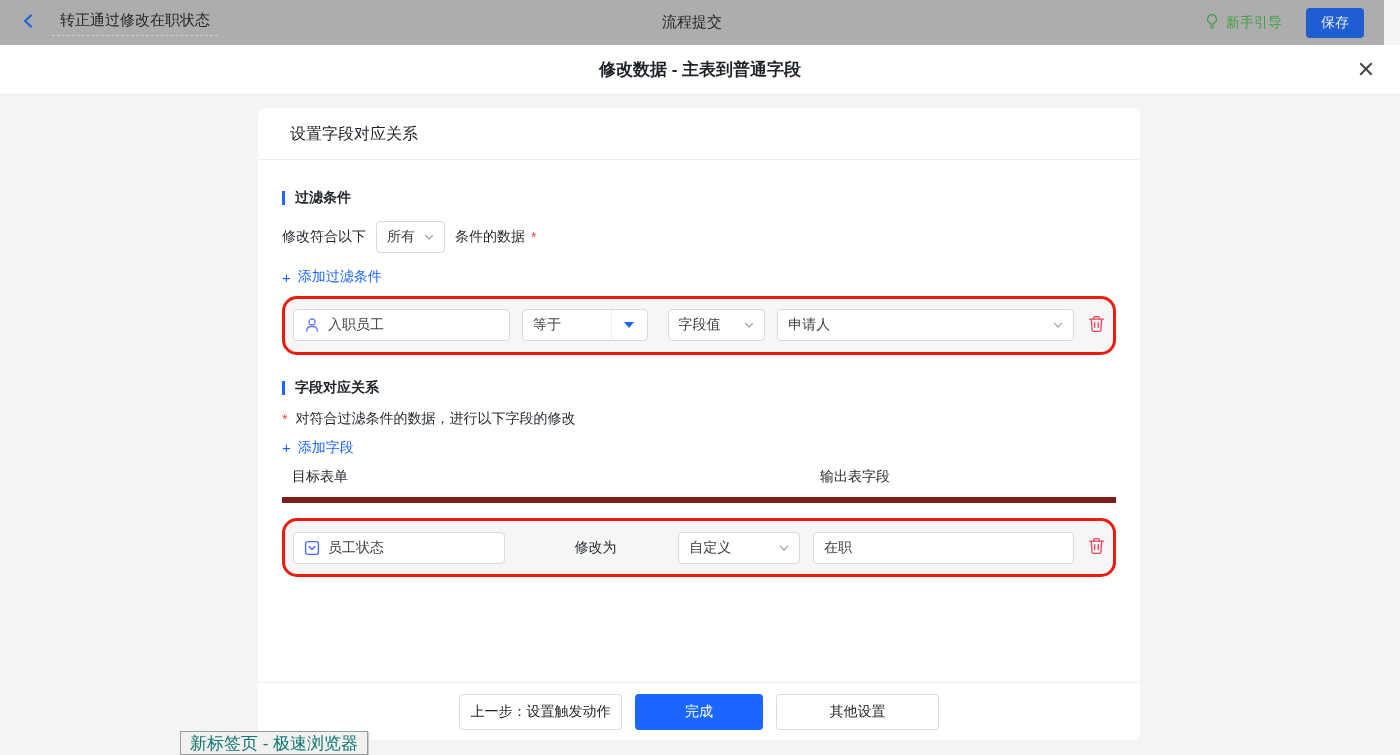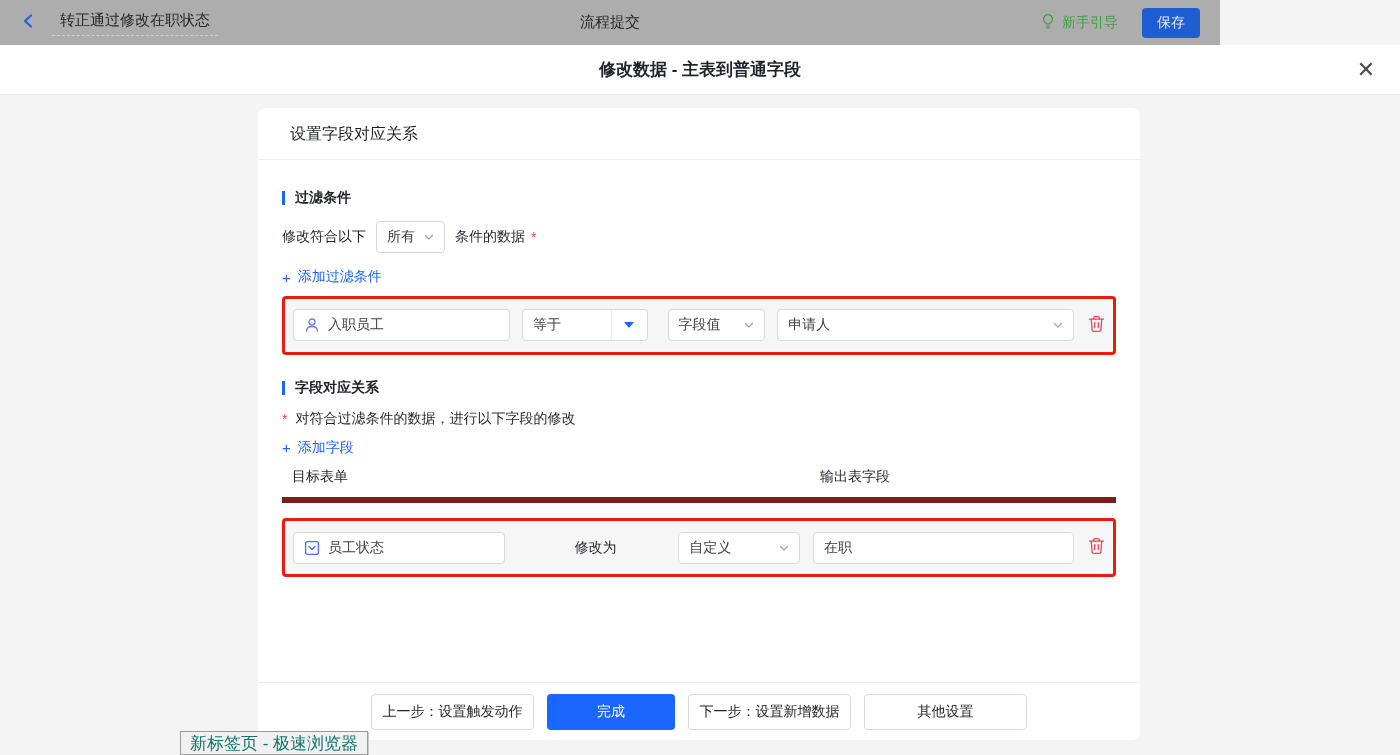--- a/index.html
+++ b/index.html
@@ -12,7 +12,7 @@
   }
   
   .topbar {
-    position:absolute; top:0; left:0; width:1220px; height:45px;
+    position:absolute; top:0; left:0; width:1384px; height:45px;
     background:#adadad; display:flex; align-items:center; padding:0 20px;
   }
   .back-btn { display:flex; align-items:center; margin-right:14px; cursor:pointer; }

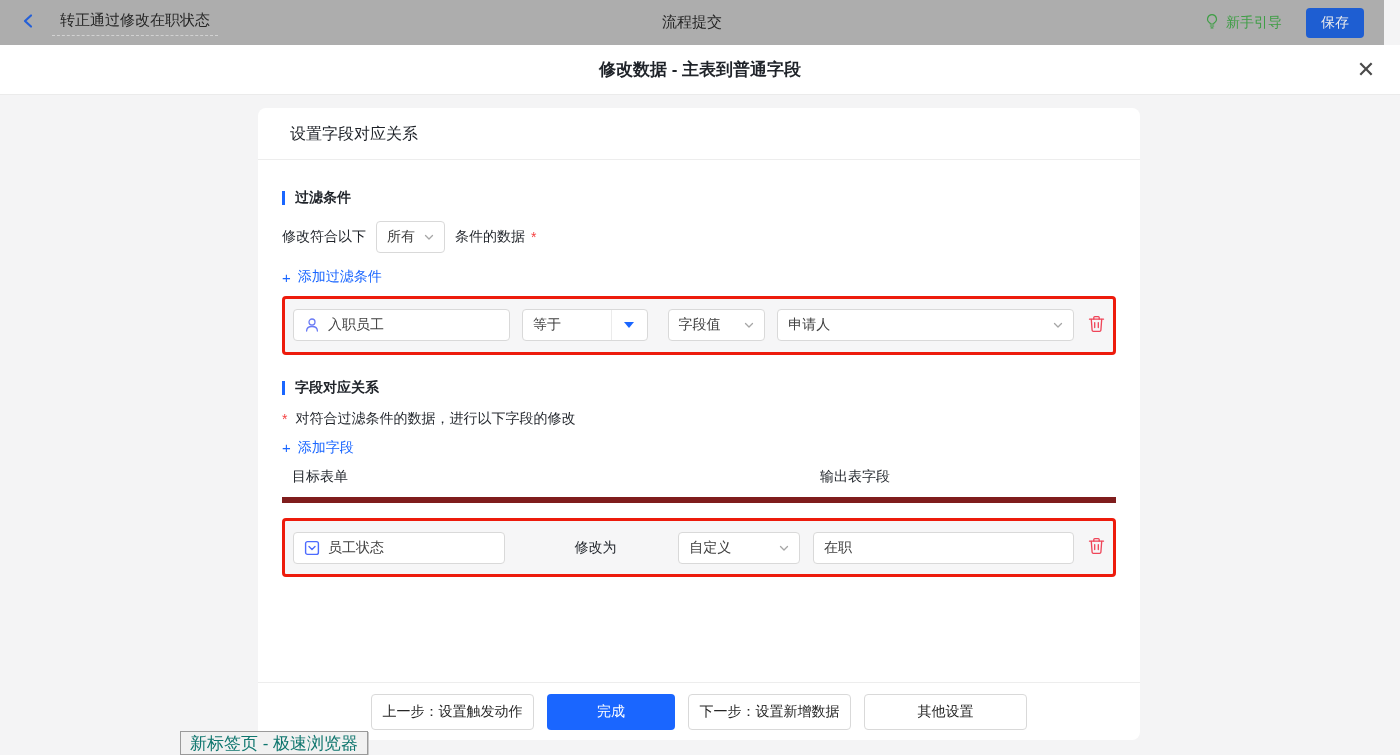--- a/index.html
+++ b/index.html
@@ -81,7 +81,7 @@
   .icon-lead { margin-left:10px; margin-right:8px; display:flex; }
   
   .red-row {
-    border:3px solid #ed1b0c; border-radius:4px; background:#f6f6f7;
+    border:3px solid #ed1b0c; border-radius:15px; background:#f6f6f7;
     height:59px; display:flex; align-items:center; padding:0 8px; margin-top:9px;
   }
   .trash-btn { background:none; border:none; margin-left:14px; display:flex; cursor:pointer; padding:0; }

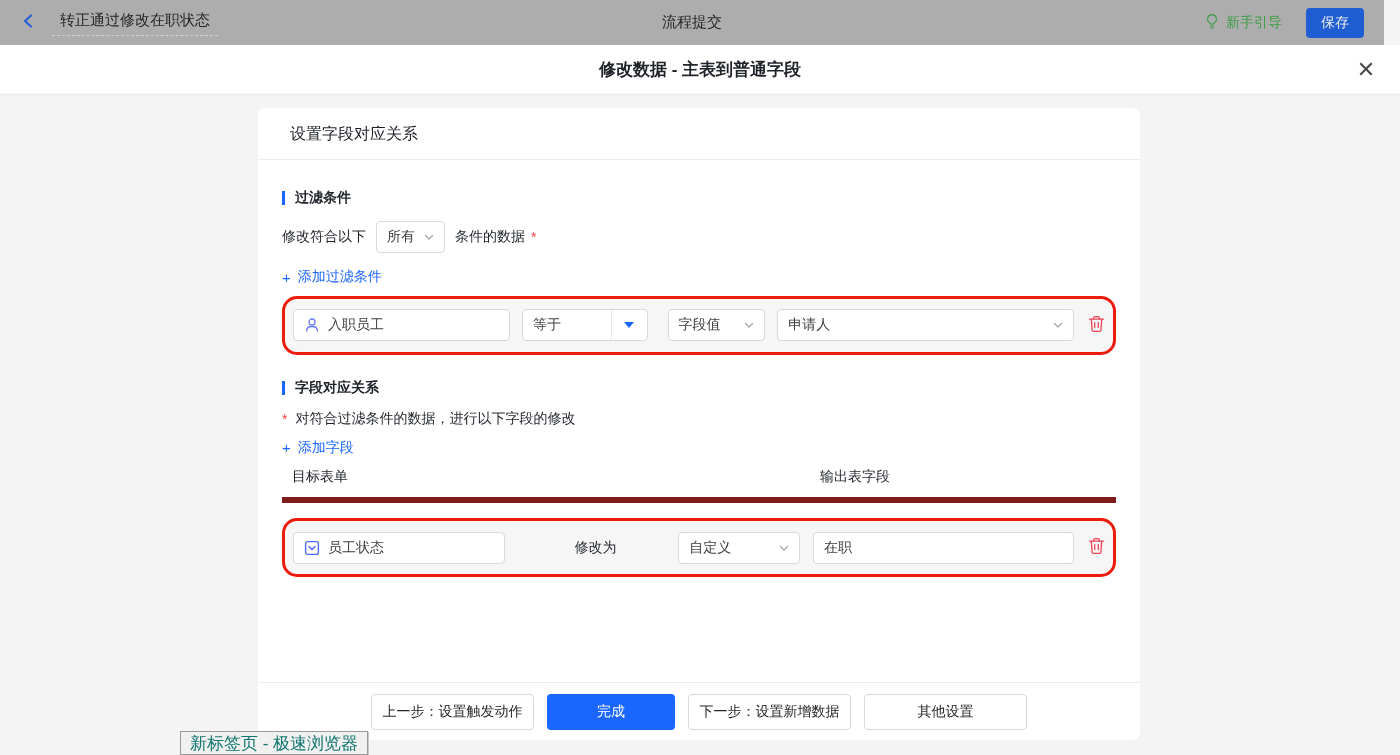--- a/index.html
+++ b/index.html
@@ -279,7 +279,6 @@
   <div class="panel-footer">
     <button class="btn btn-outline">上一步：设置触发动作</button>
     <button class="btn btn-primary">完成</button>
-    <button class="btn btn-outline">下一步：设置新增数据</button>
     <button class="btn btn-outline">其他设置</button>
   </div>
 </div>

